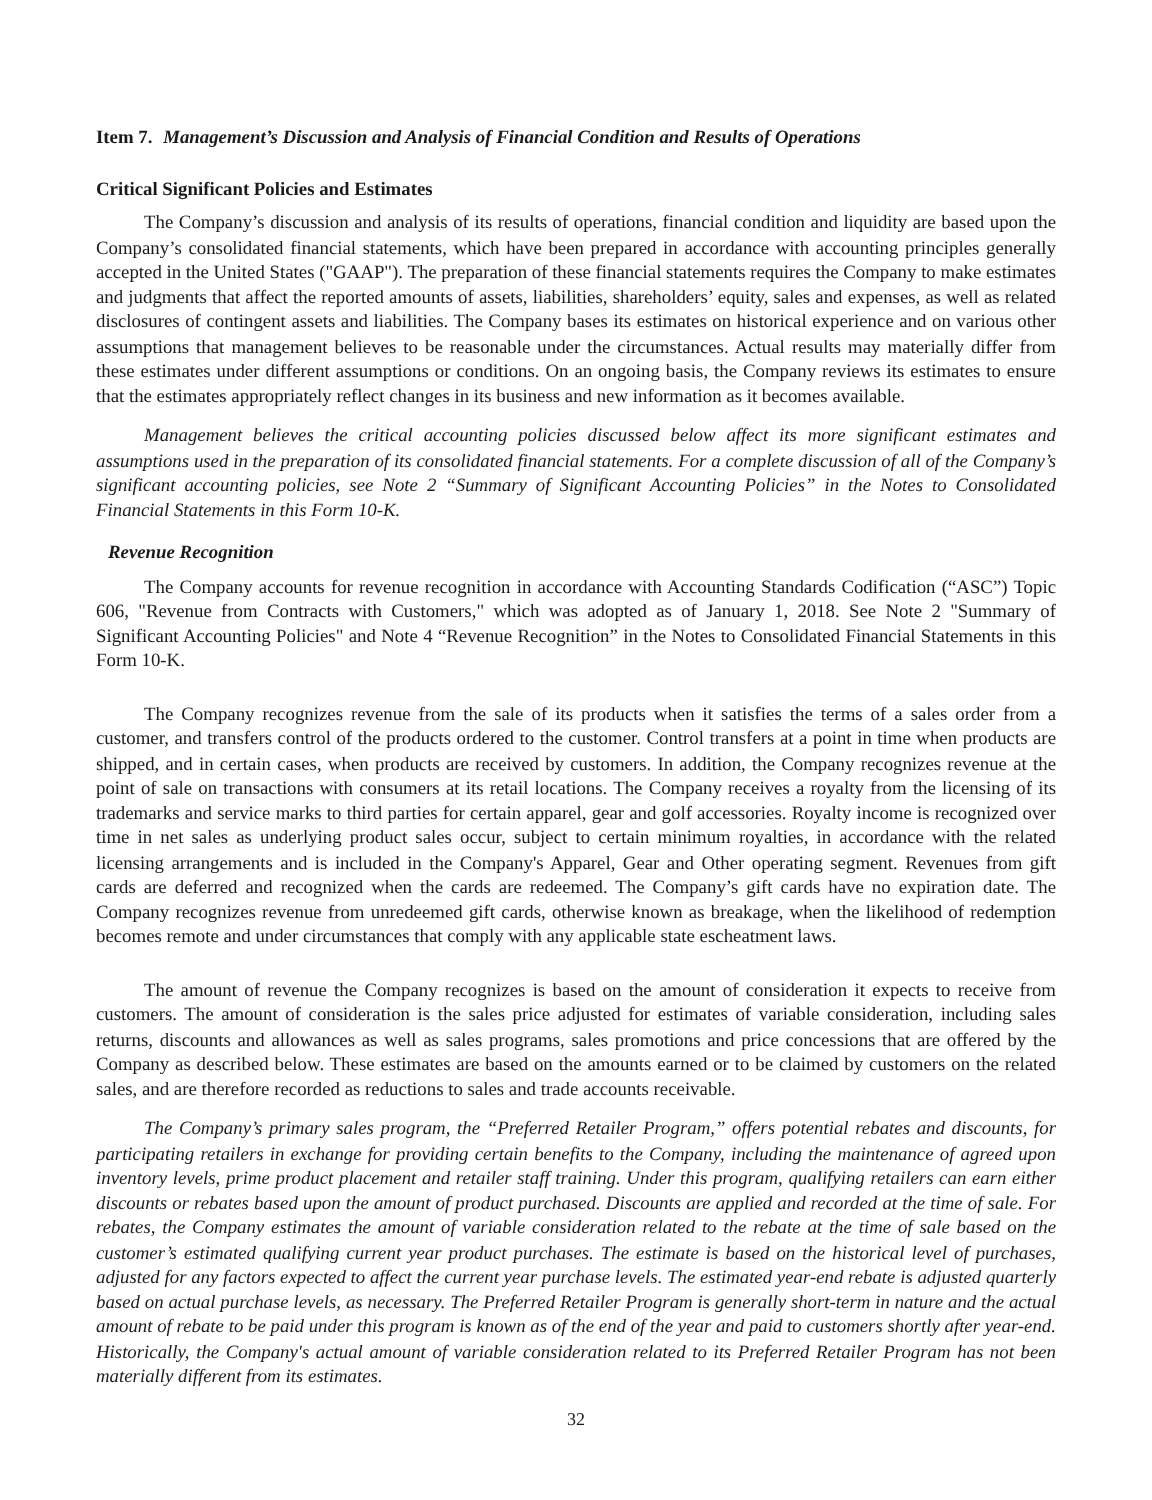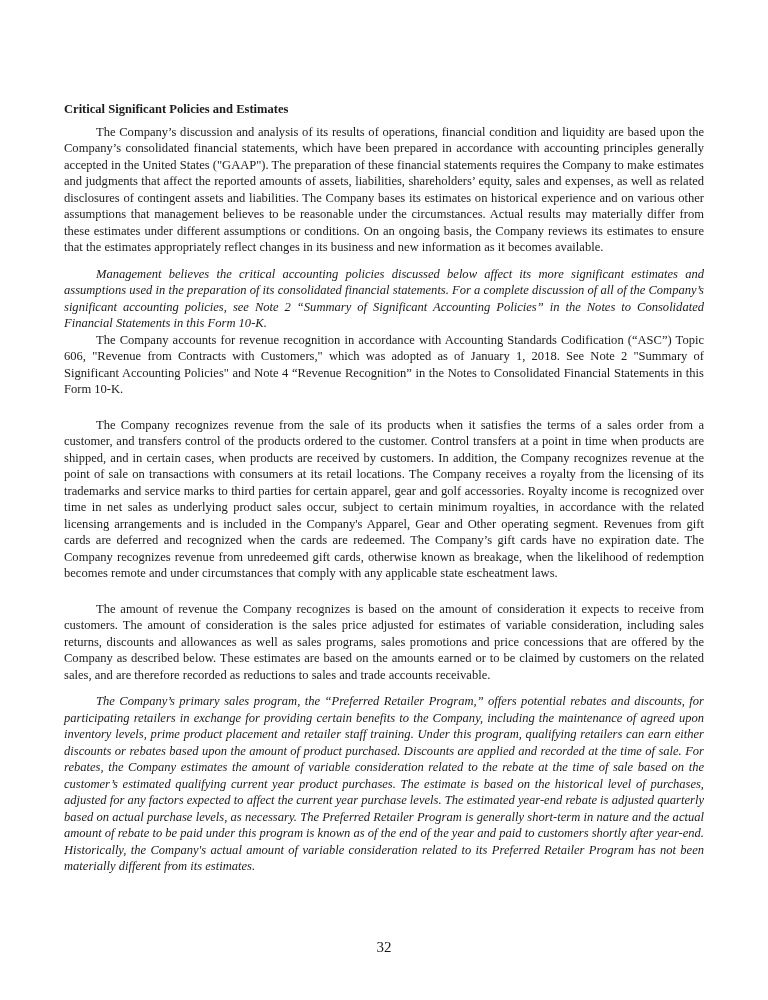--- a/index.html
+++ b/index.html
@@ -76,6 +76,10 @@
 <body>
 
 <div class="page">
+  <div class="item-heading">
+    <span class="item-num">Item 7.</span>
+    <span class="item-title">Management’s Discussion and Analysis of Financial Condition and Results of Operations</span>
+  </div>
 
 
   <div class="section-heading">Critical Significant Policies and Estimates</div>

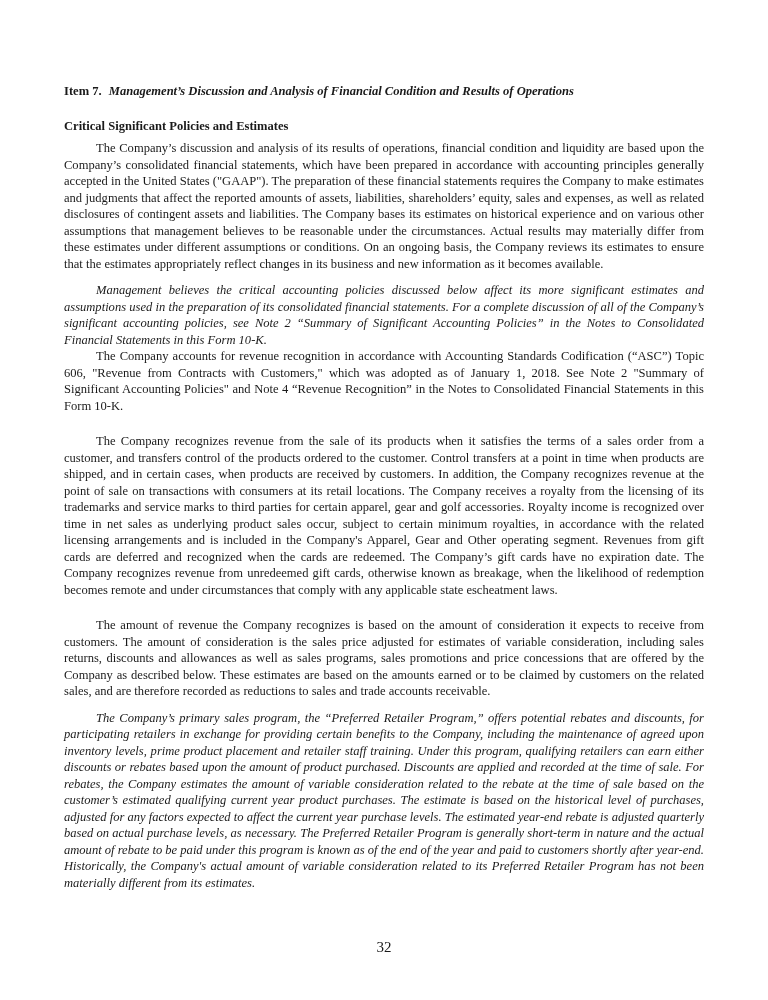--- a/index.html
+++ b/index.html
@@ -87,6 +87,7 @@
   <p class="para">The Company’s discussion and analysis of its results of operations, financial condition and liquidity are based upon the Company’s consolidated financial statements, which have been prepared in accordance with accounting principles generally accepted in the United States ("GAAP"). The preparation of these financial statements requires the Company to make estimates and judgments that affect the reported amounts of assets, liabilities, shareholders’ equity, sales and expenses, as well as related disclosures of contingent assets and liabilities. The Company bases its estimates on historical experience and on various other assumptions that management believes to be reasonable under the circumstances. Actual results may materially differ from these estimates under different assumptions or conditions. On an ongoing basis, the Company reviews its estimates to ensure that the estimates appropriately reflect changes in its business and new information as it becomes available.</p>
   <p class="para gap-lg">Management believes the critical accounting policies discussed below affect its more significant estimates and assumptions used in the preparation of its consolidated financial statements. For a complete discussion of all of the Company’s significant accounting policies, see Note 2 “Summary of Significant Accounting Policies” in the Notes to Consolidated Financial Statements in this Form 10-K.</p>
 
+  <div class="subsection-heading">Revenue Recognition</div>
 
   <p class="para">The Company accounts for revenue recognition in accordance with Accounting Standards Codification (“ASC”) Topic 606, "Revenue from Contracts with Customers," which was adopted as of January 1, 2018. See Note 2 "Summary of Significant Accounting Policies" and Note 4 “Revenue Recognition” in the Notes to Consolidated Financial Statements in this Form 10-K.</p>
   <p class="para gap-sm">The Company recognizes revenue from the sale of its products when it satisfies the terms of a sales order from a customer, and transfers control of the products ordered to the customer. Control transfers at a point in time when products are shipped, and in certain cases, when products are received by customers. In addition, the Company recognizes revenue at the point of sale on transactions with consumers at its retail locations. The Company receives a royalty from the licensing of its trademarks and service marks to third parties for certain apparel, gear and golf accessories. Royalty income is recognized over time in net sales as underlying product sales occur, subject to certain minimum royalties, in accordance with the related licensing arrangements and is included in the Company's Apparel, Gear and Other operating segment. Revenues from gift cards are deferred and recognized when the cards are redeemed. The Company’s gift cards have no expiration date. The Company recognizes revenue from unredeemed gift cards, otherwise known as breakage, when the likelihood of redemption becomes remote and under circumstances that comply with any applicable state escheatment laws.</p>

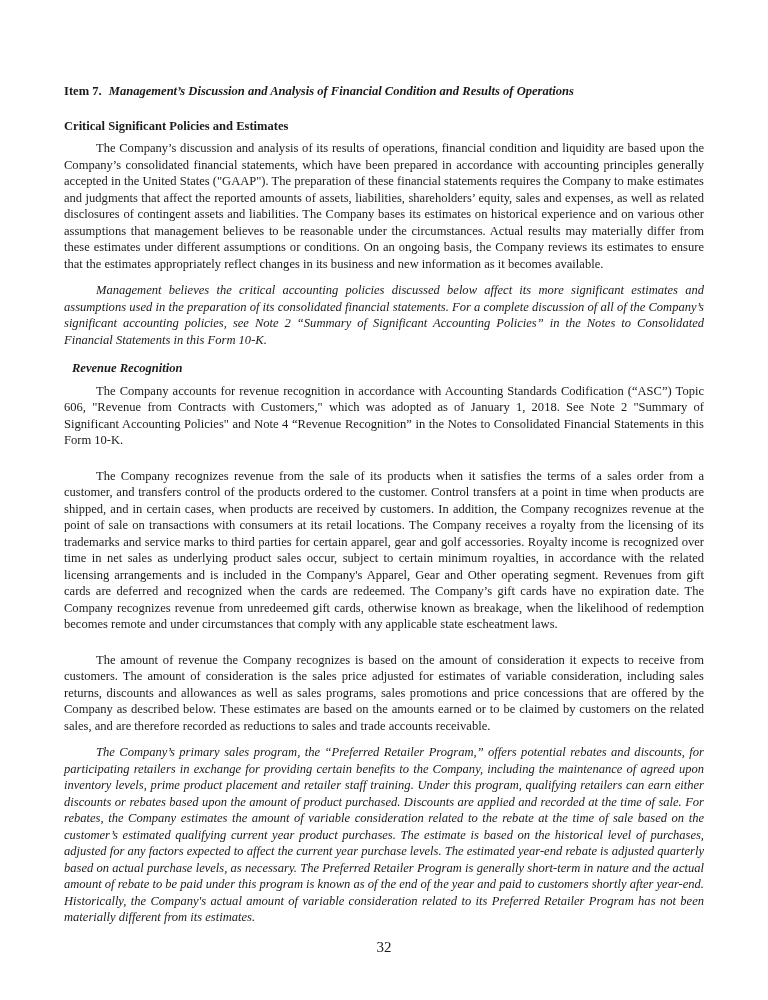--- a/index.html
+++ b/index.html
@@ -69,7 +69,7 @@
       left: 0;
       width: 768px;
       text-align: center;
-      font-size: 15px;
+      font-size: 12px;
     }
   </style>
 </head>

